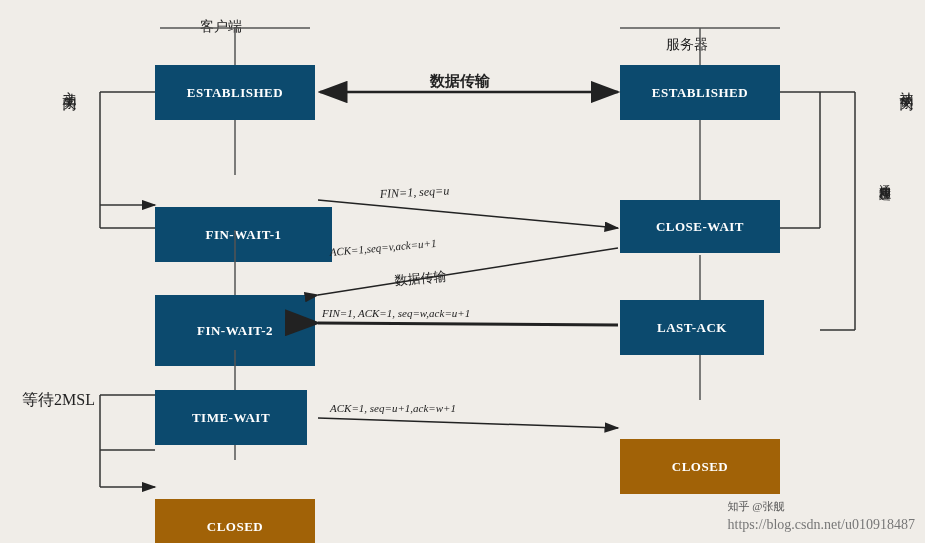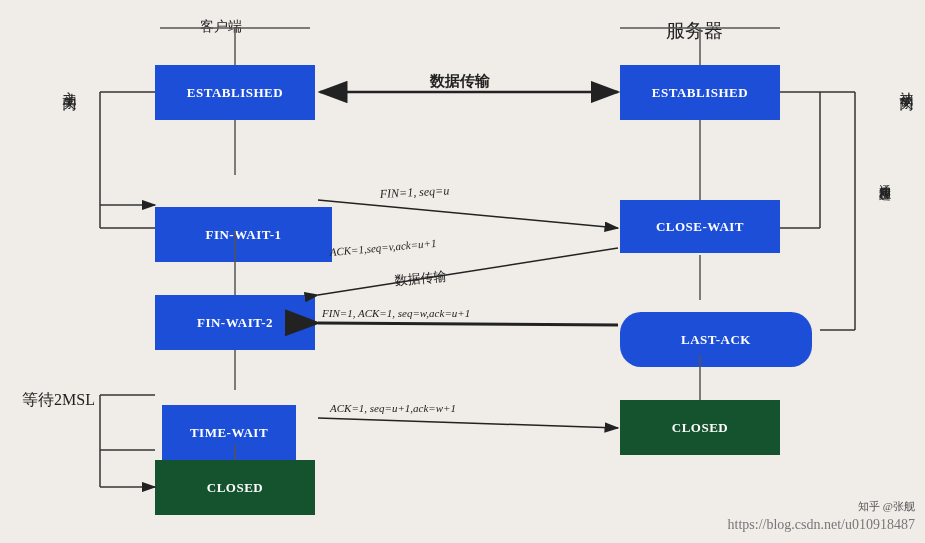--- a/index.html
+++ b/index.html
@@ -94,7 +94,7 @@
 
   <div class="label" style="left:200px; top:18px; font-size:14px;">客户端</div>
 
-  <div class="label" style="left:666px; top:18px; font-size:19px;font-family:Liberation Mono, monospace;">服务器</div>
+  <div class="label" style="left:666px; top:36px; font-size:14px;font-family:Liberation Mono, monospace;">服务器</div>
 
   <div class="vertical-text" style="left:60px; top:80px; height:120px; font-size:14px; writing-mode:vertical-lr; letter-spacing:2px;">
     <span>主动关闭</span>

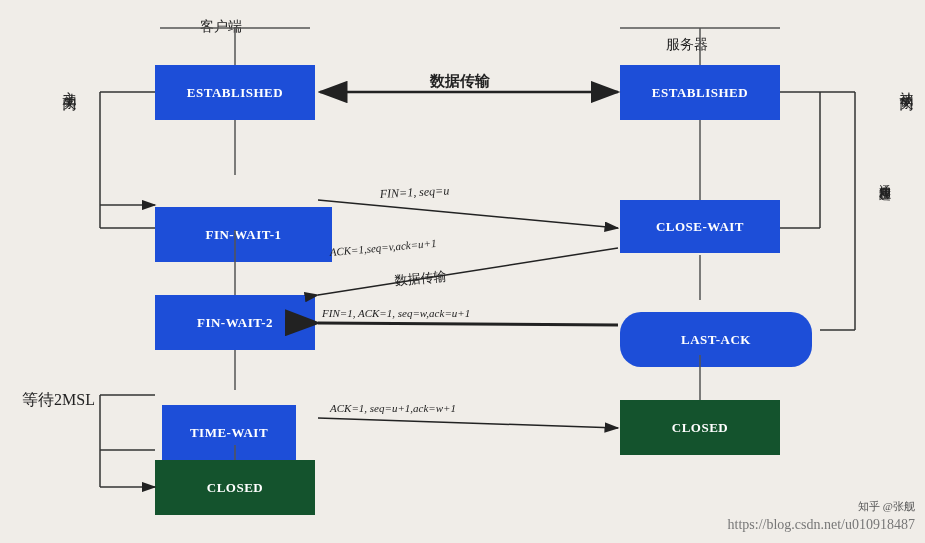--- a/index.html
+++ b/index.html
@@ -30,7 +30,7 @@
       letter-spacing: 0.5px;
     }
     .state-box.gray {
-      background: #1d4ed8;
+      background: #0c4a6e;
     }
     .state-box.darker {
       background: #14532d;

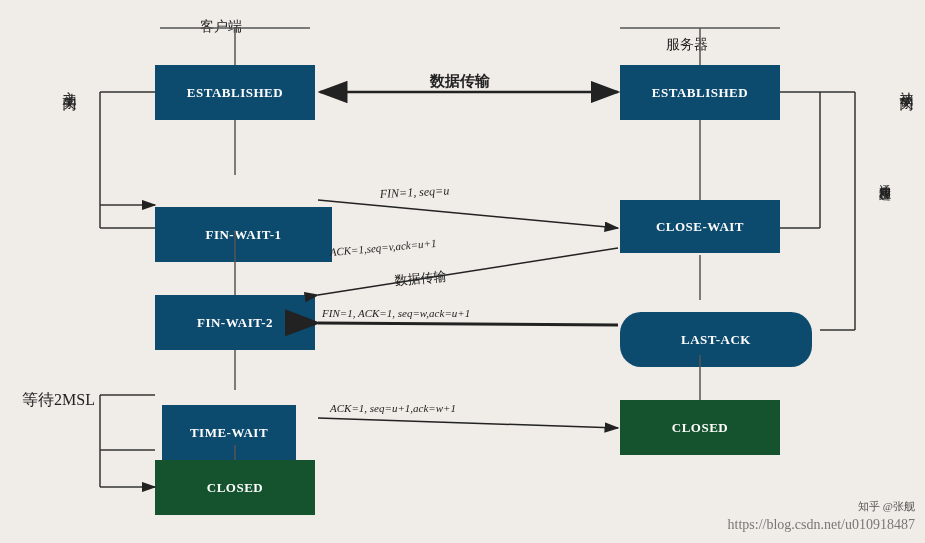--- a/index.html
+++ b/index.html
@@ -39,7 +39,7 @@
     
     .client-established { left: 155px; top: 65px; width: 160px; height: 55px; }
     .client-finwait1    { left: 155px; top: 175px; width: 177px; height: 55px; margin-top: 32px; }
-    .client-finwait2    { left: 155px; top: 295px; width: 160px; height: 55px; }
+    .client-finwait2    { left: 155px; top: 295px; width: 160px; height: 71px; }
     .client-timewait    { left: 155px; top: 405px; width: 134px; height: 55px; margin-left: 7px; }
     .client-closed      { left: 155px; top: 460px; width: 160px; height: 55px; }
 

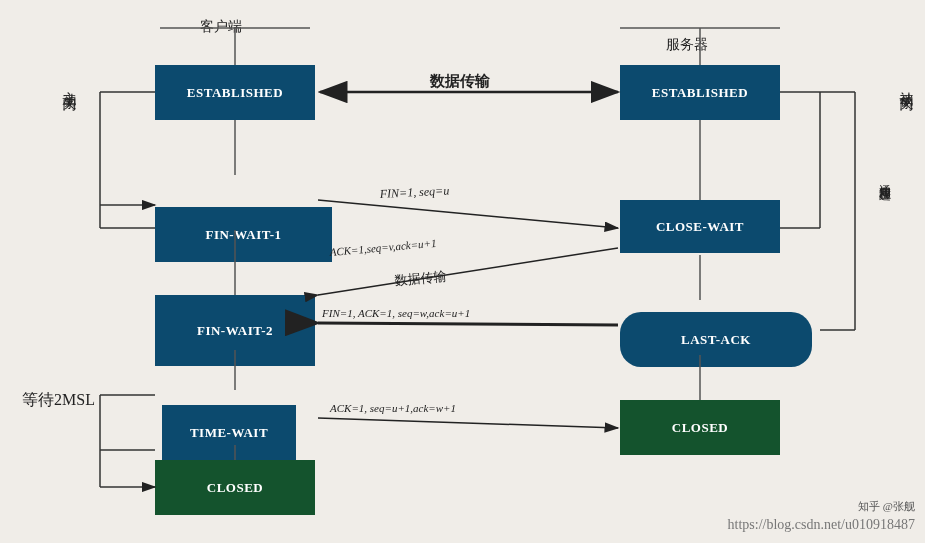--- a/index.html
+++ b/index.html
@@ -46,7 +46,7 @@
     
     .server-established { left: 620px; top: 65px; width: 160px; height: 55px; }
     .server-closewait   { left: 620px; top: 200px; width: 160px; height: 53px; }
-    .server-lastack     { left: 620px; top: 312px; width: 192px; height: 55px; border-radius: 21px; }
+    .server-lastack     { left: 620px; top: 300px; width: 144px; height: 55px; }
     .server-closed      { left: 620px; top: 400px; width: 160px; height: 55px; }
 
     

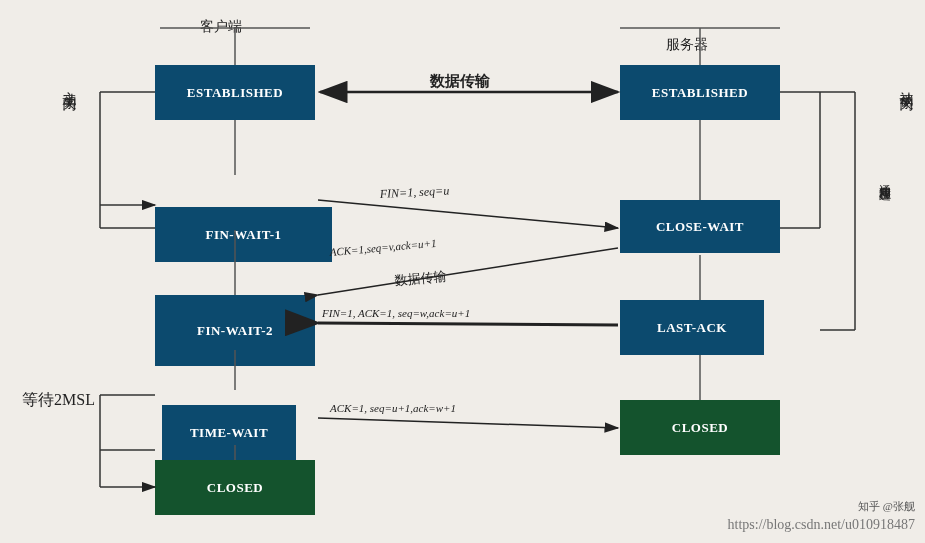--- a/index.html
+++ b/index.html
@@ -40,7 +40,7 @@
     .client-established { left: 155px; top: 65px; width: 160px; height: 55px; }
     .client-finwait1    { left: 155px; top: 175px; width: 177px; height: 55px; margin-top: 32px; }
     .client-finwait2    { left: 155px; top: 295px; width: 160px; height: 71px; }
-    .client-timewait    { left: 155px; top: 405px; width: 134px; height: 55px; margin-left: 7px; }
+    .client-timewait    { left: 155px; top: 390px; width: 152px; height: 55px; }
     .client-closed      { left: 155px; top: 460px; width: 160px; height: 55px; }
 
     

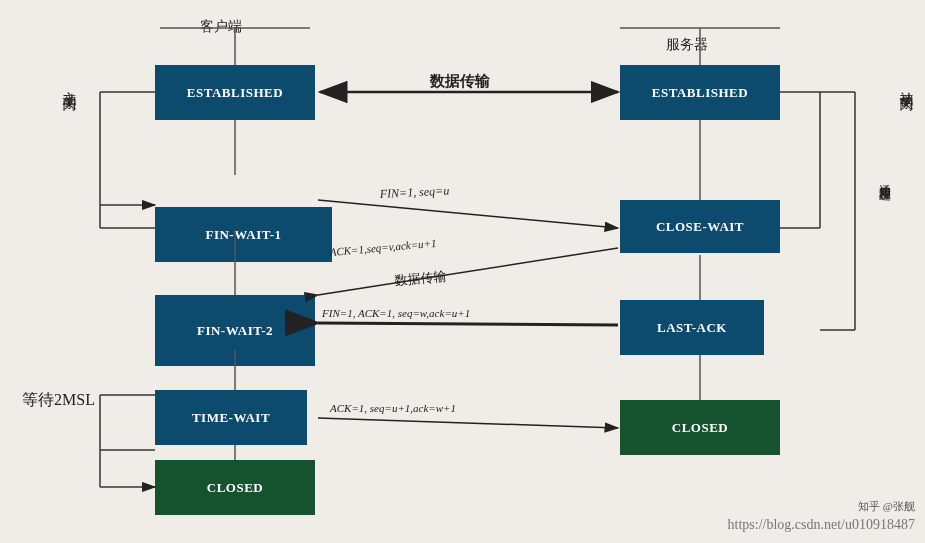--- a/index.html
+++ b/index.html
@@ -33,7 +33,8 @@
       background: #0c4a6e;
     }
     .state-box.darker {
-      background: #14532d;
+      background: #a16207;
+      margin-top: 39px;
     }
 
     

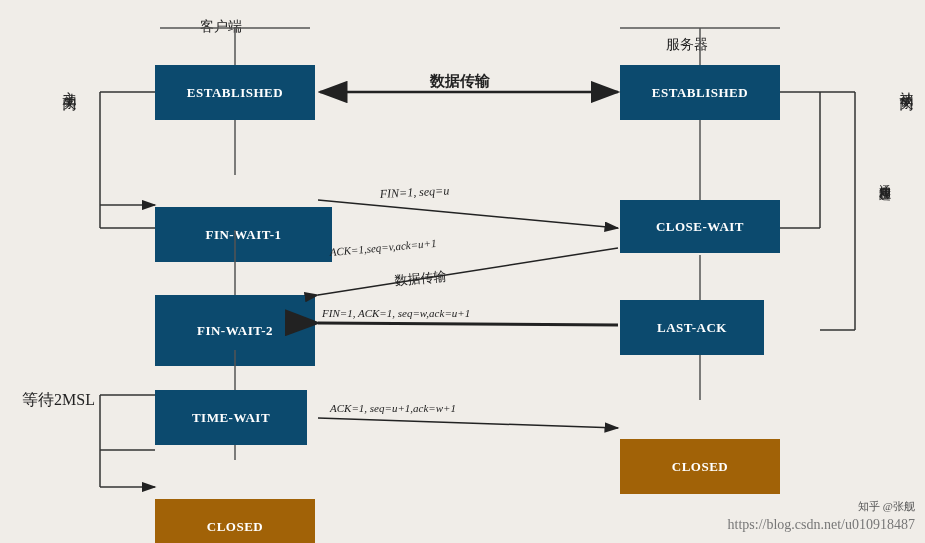--- a/index.html
+++ b/index.html
@@ -84,7 +84,7 @@
       right: 10px;
       font-size: 11px;
       color: #555;
-      text-align: right;
+      text-align: left;
       line-height: 1.5;
     }
   </style>

